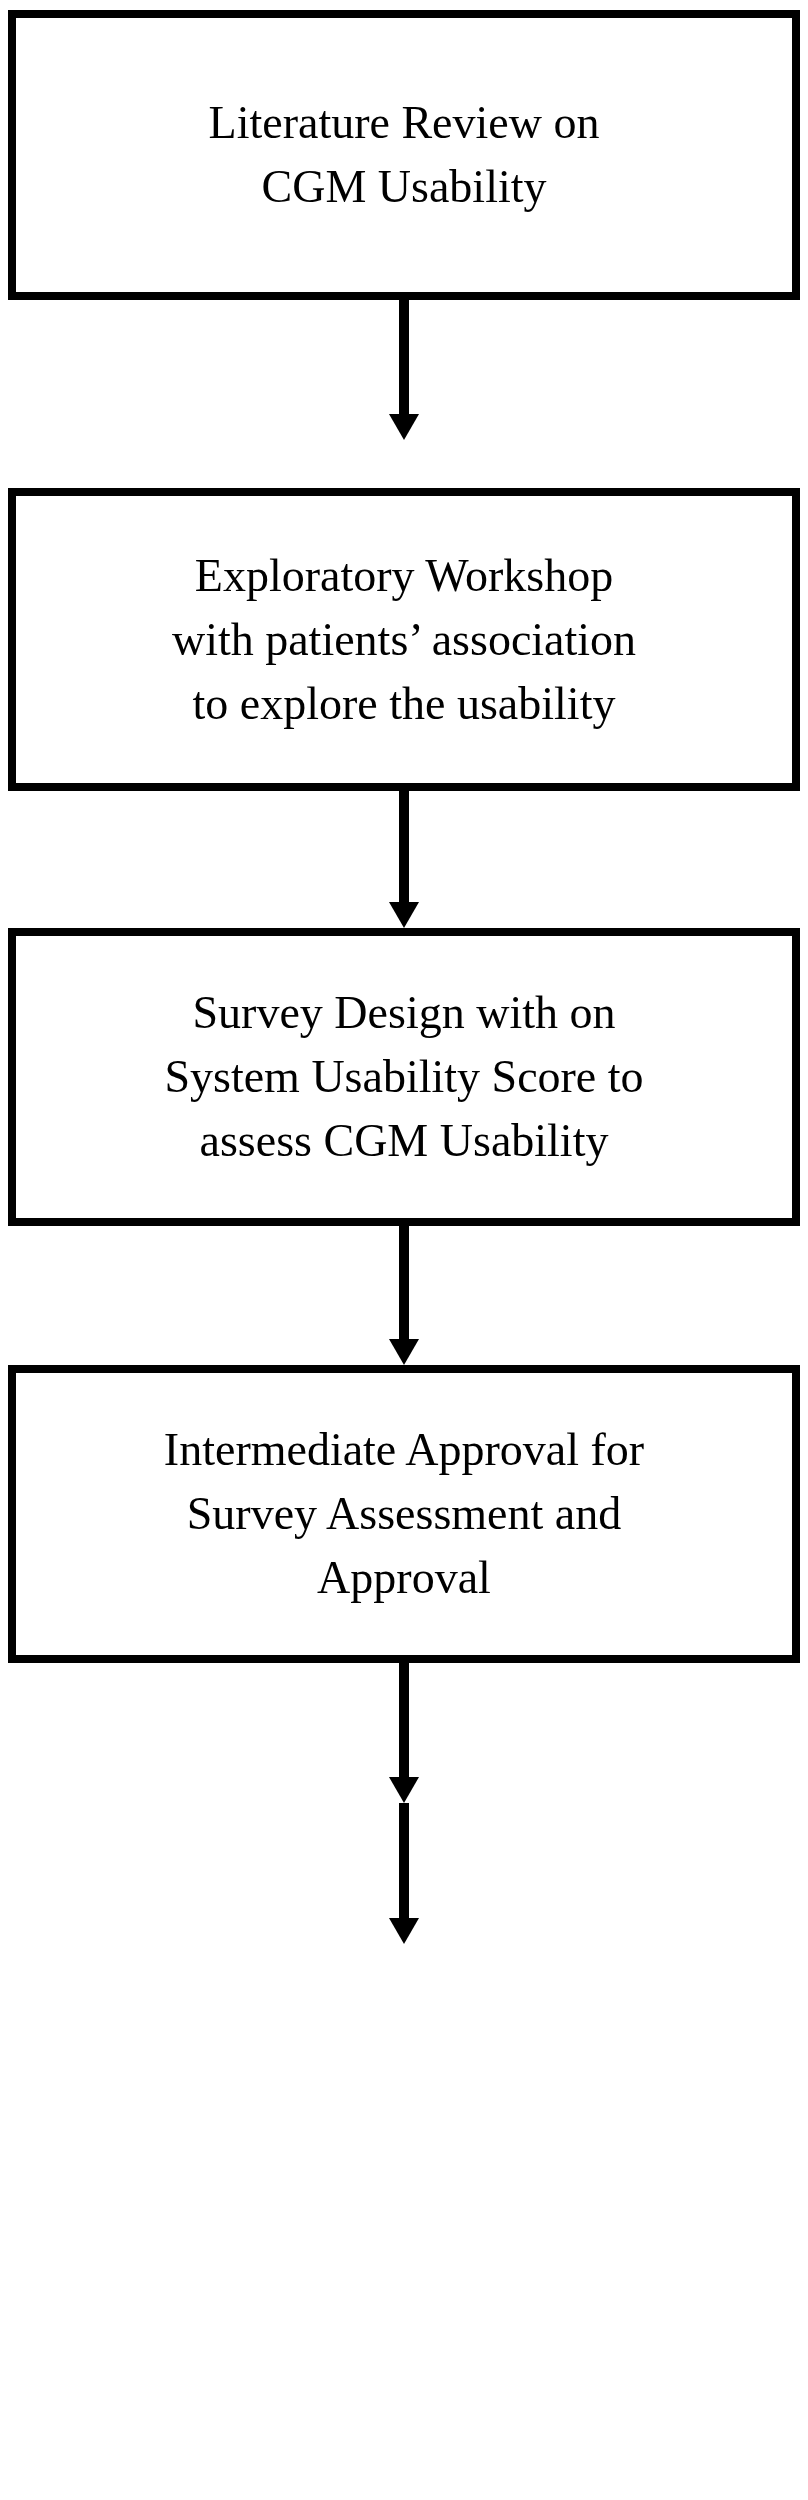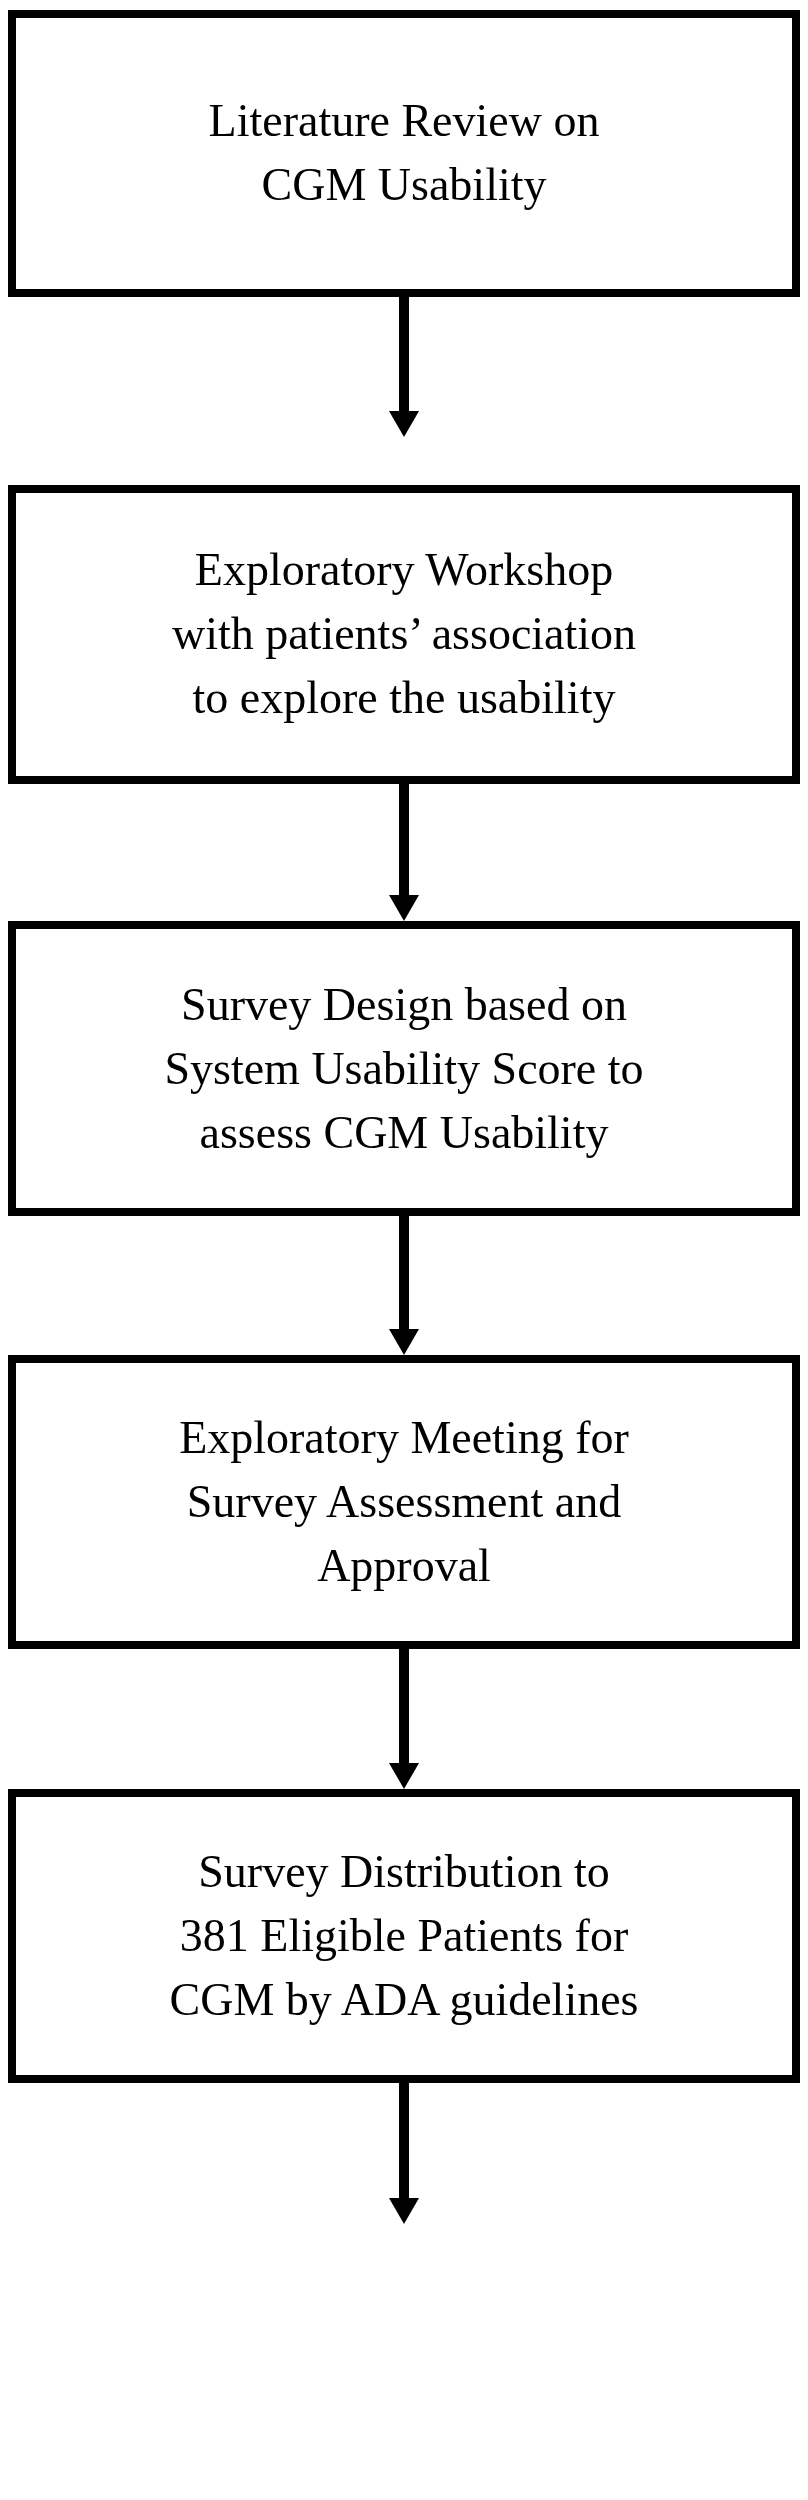--- a/index.html
+++ b/index.html
@@ -125,7 +125,7 @@
     </div>
 
     <div class="node n2">
-      <span class="node-text">Survey Design based on
+      <span class="node-text">Survey Design with on
 System Usability Score to
 assess CGM Usability</span>
     </div>

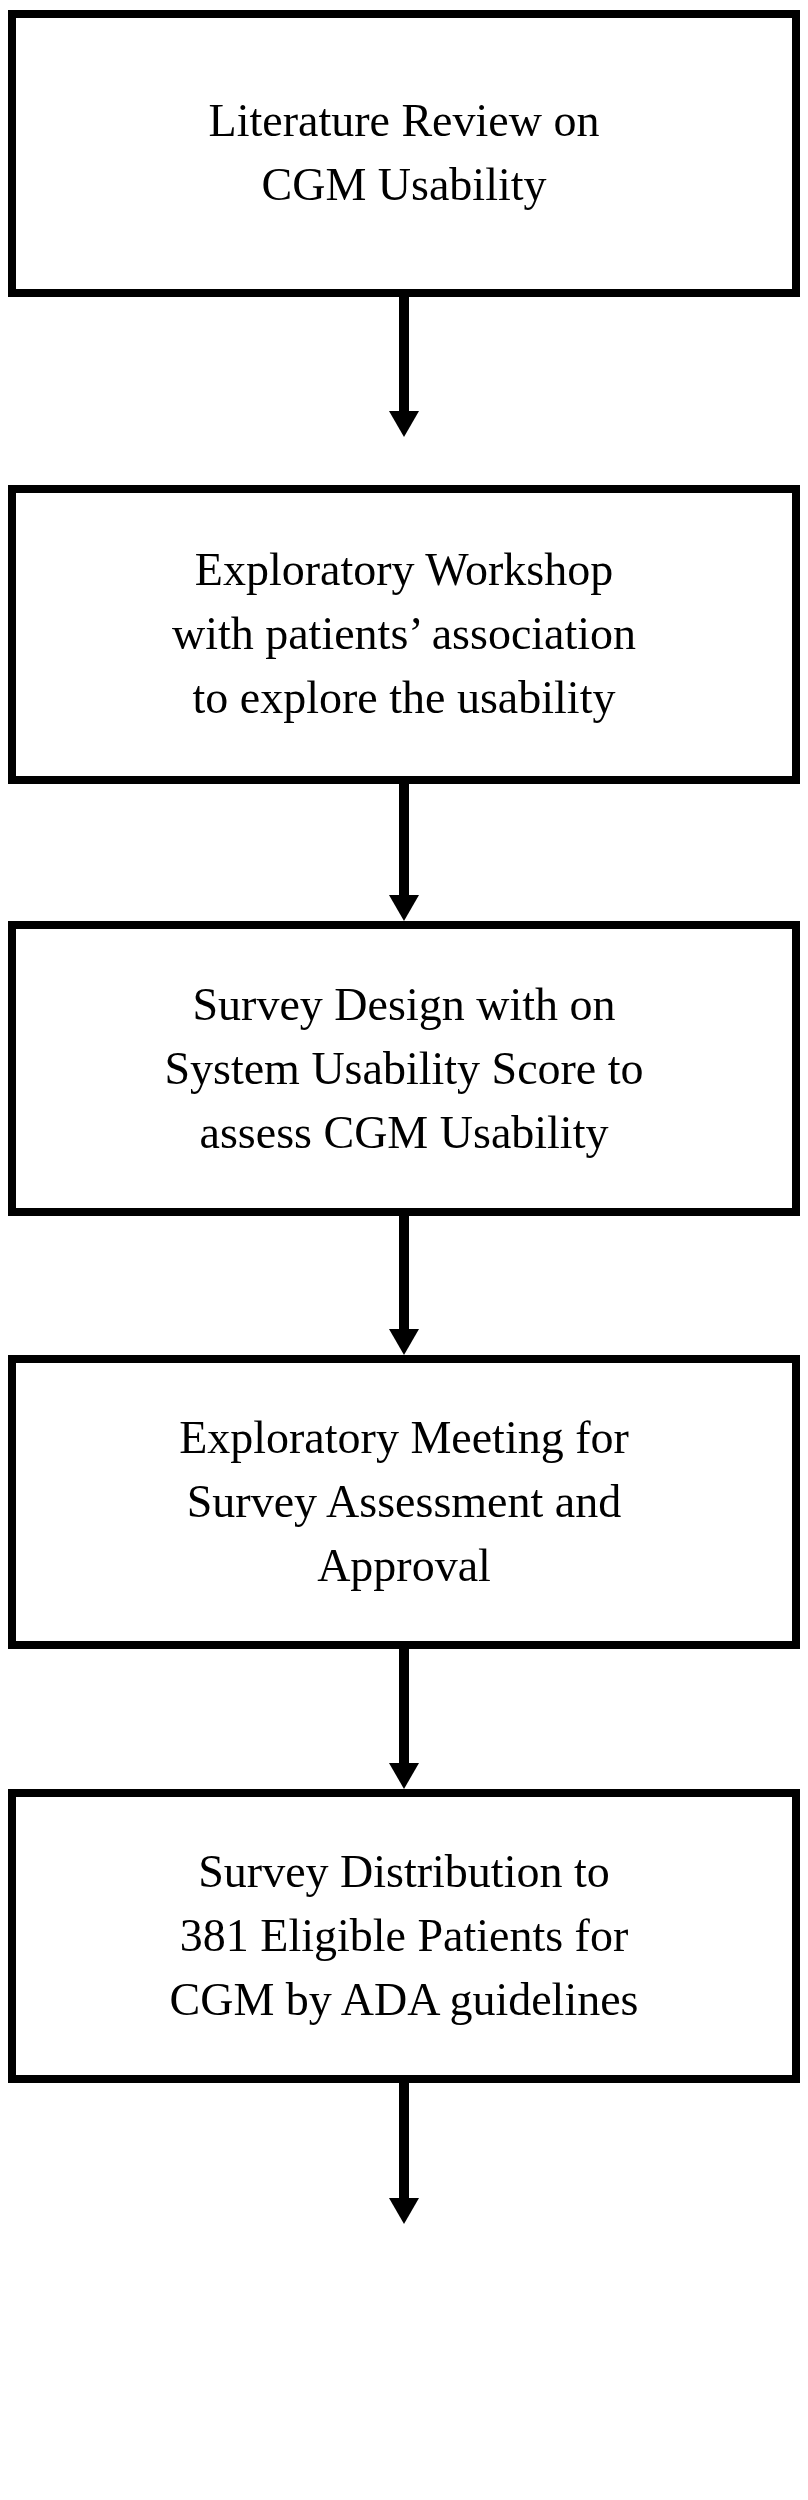--- a/index.html
+++ b/index.html
@@ -136,7 +136,7 @@
     </div>
 
     <div class="node n3">
-      <span class="node-text">Exploratory Meeting for
+      <span class="node-text">Intermediate Approval for
 Survey Assessment and
 Approval</span>
     </div>

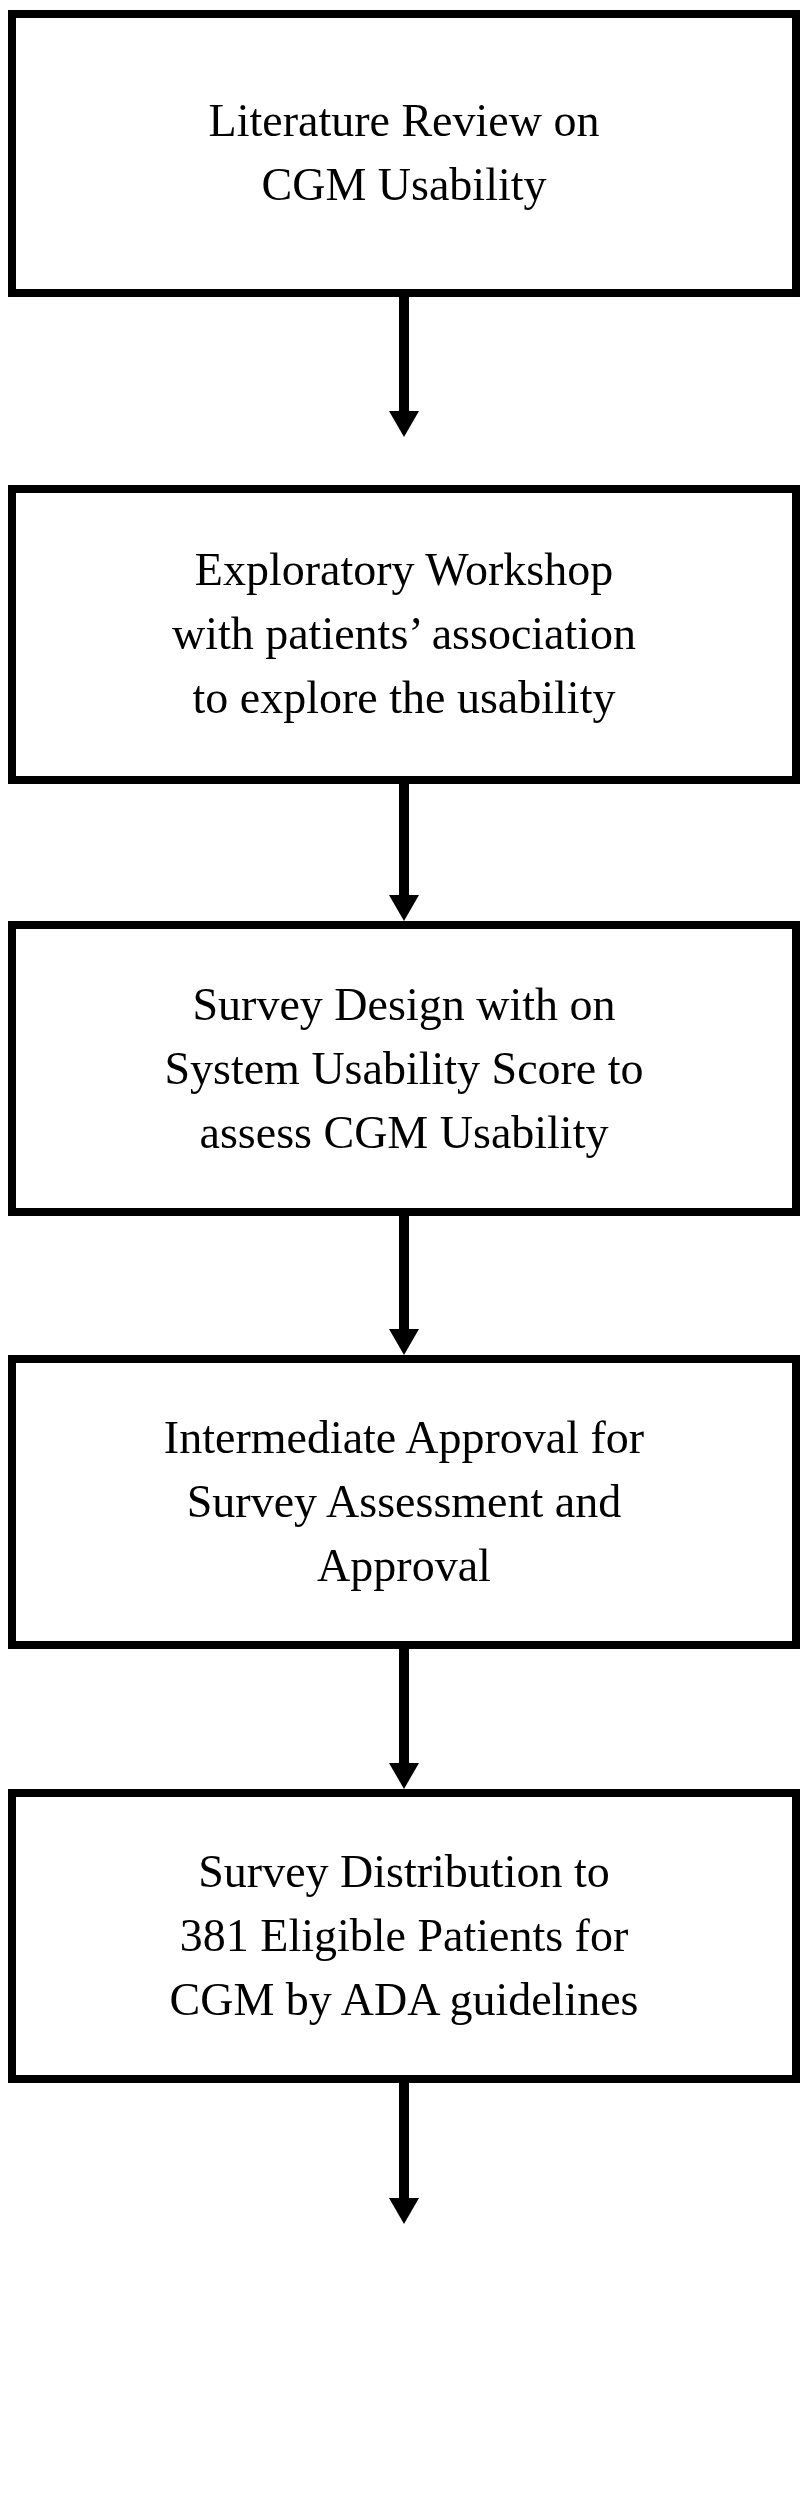--- a/index.html
+++ b/index.html
@@ -146,11 +146,6 @@
       <div class="head"></div>
     </div>
 
-    <div class="node n4">
-      <span class="node-text">Survey Distribution to
-381 Eligible Patients for
-CGM by ADA guidelines</span>
-    </div>
 
     <div class="connector c4">
       <div class="shaft"></div>

